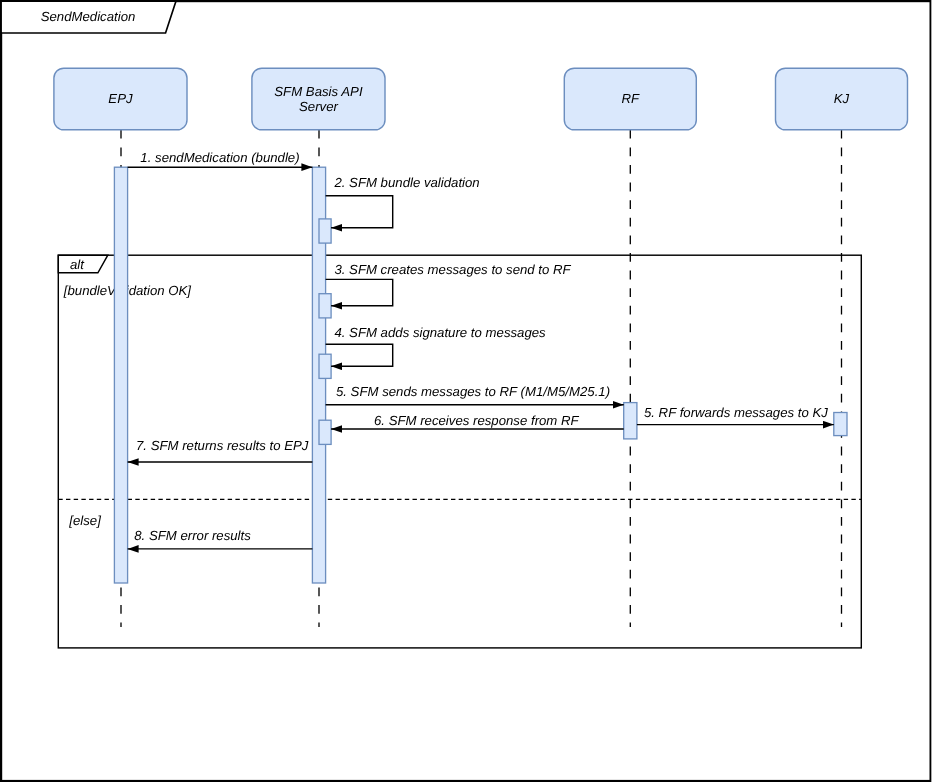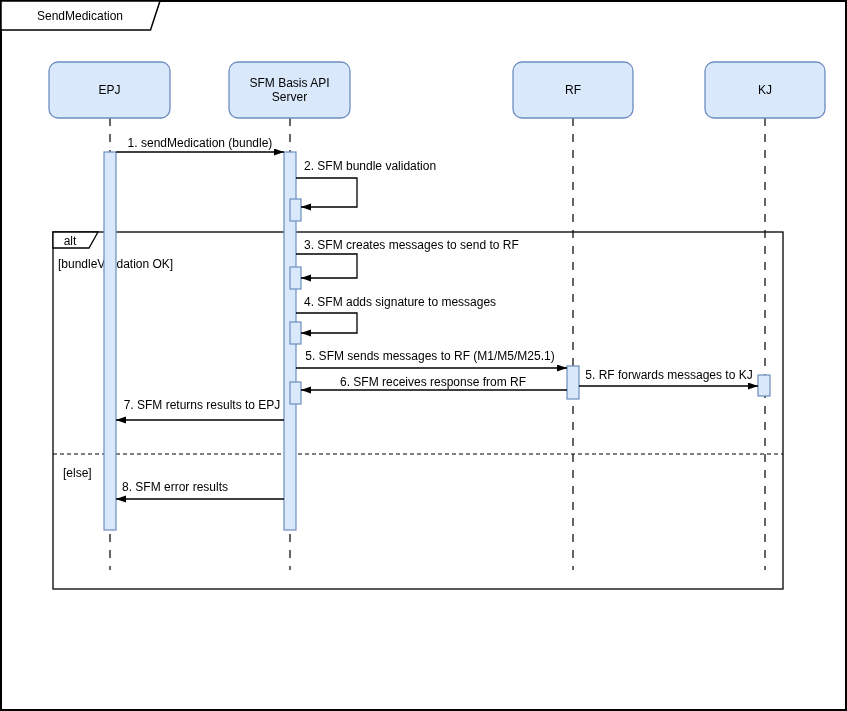--- a/index.html
+++ b/index.html
@@ -13,6 +13,7 @@
     height: 711px;
     background: var(--background, #ffffff);
     font-family: "Liberation Sans", sans-serif;
+    font-style: italic;
   }
   svg { display: block; }
 

